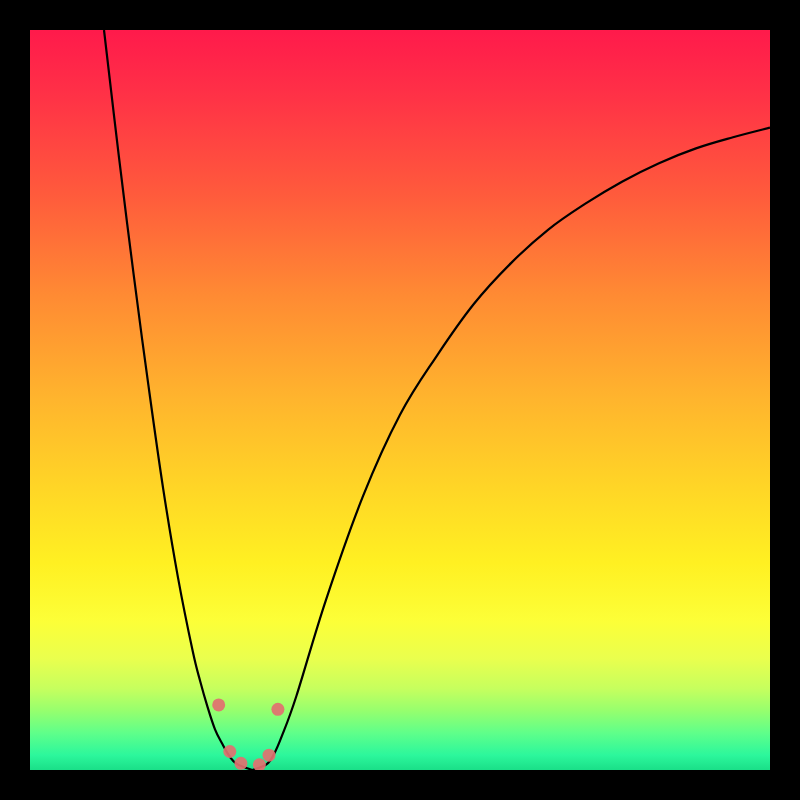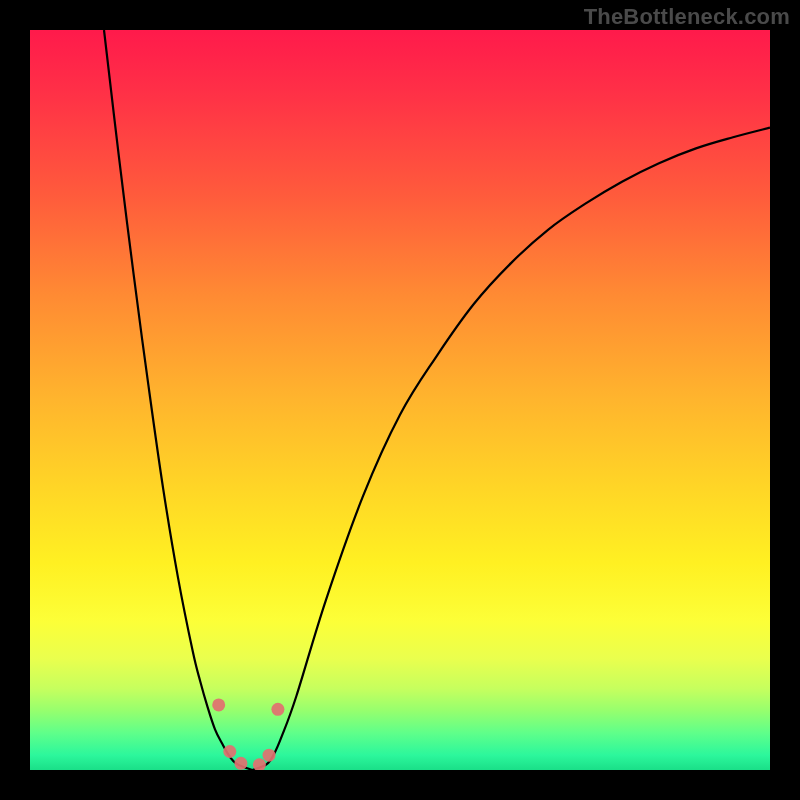--- a/index.html
+++ b/index.html
@@ -78,7 +78,6 @@
 
 <div class="frame">
 
-  <div class="watermark">TheBottleneck.com</div>
 
   <div class="plot">
     <div class="gradient"></div>

